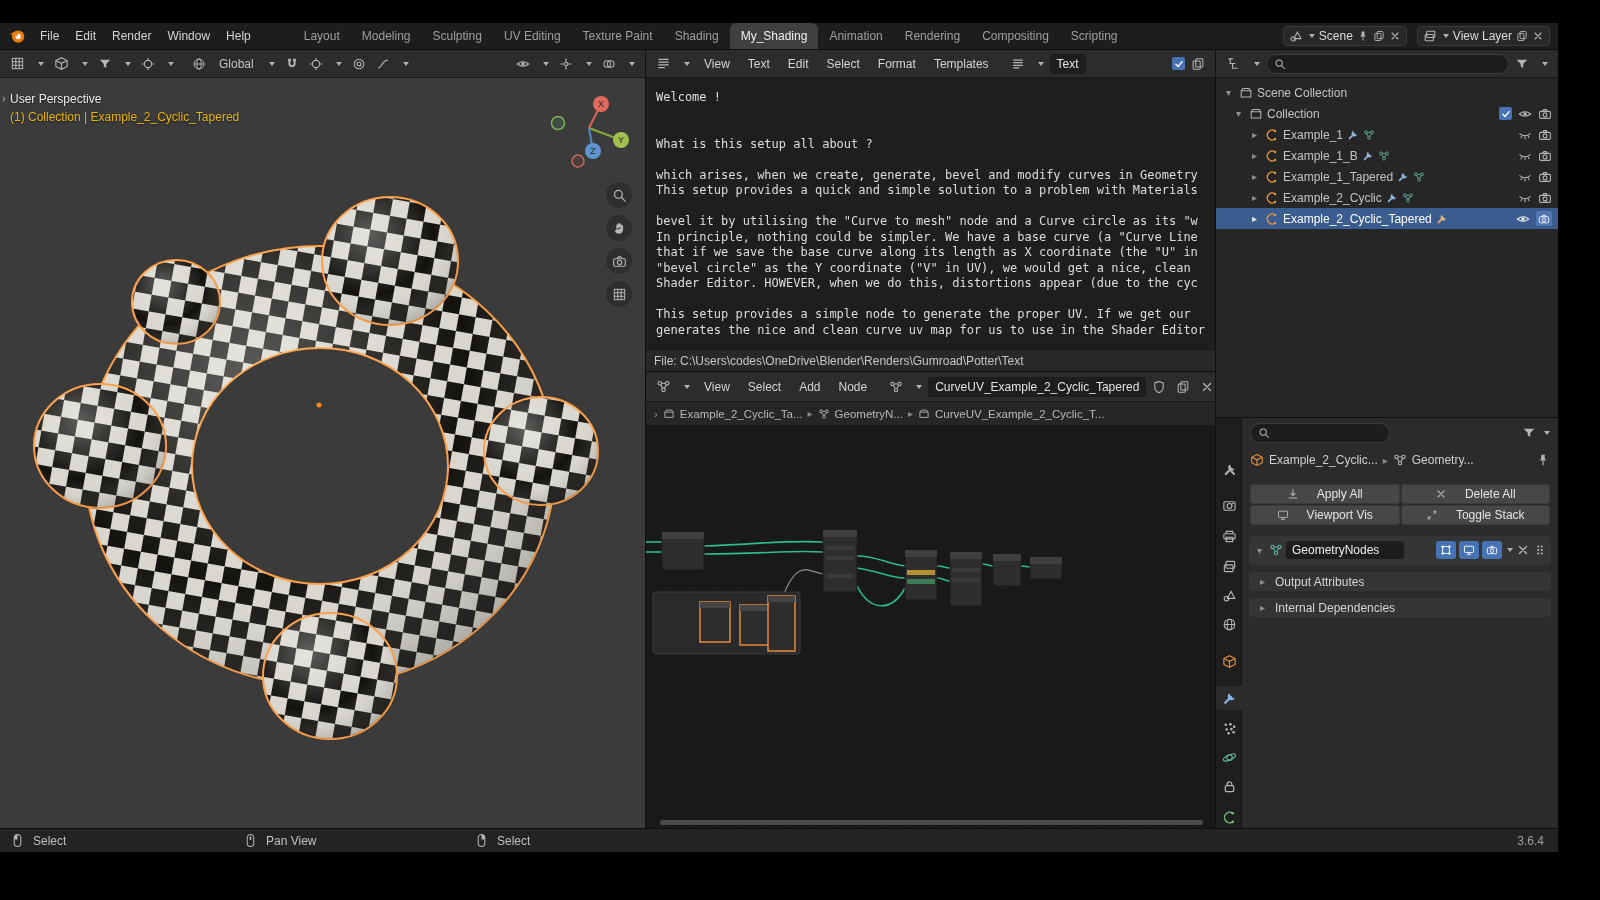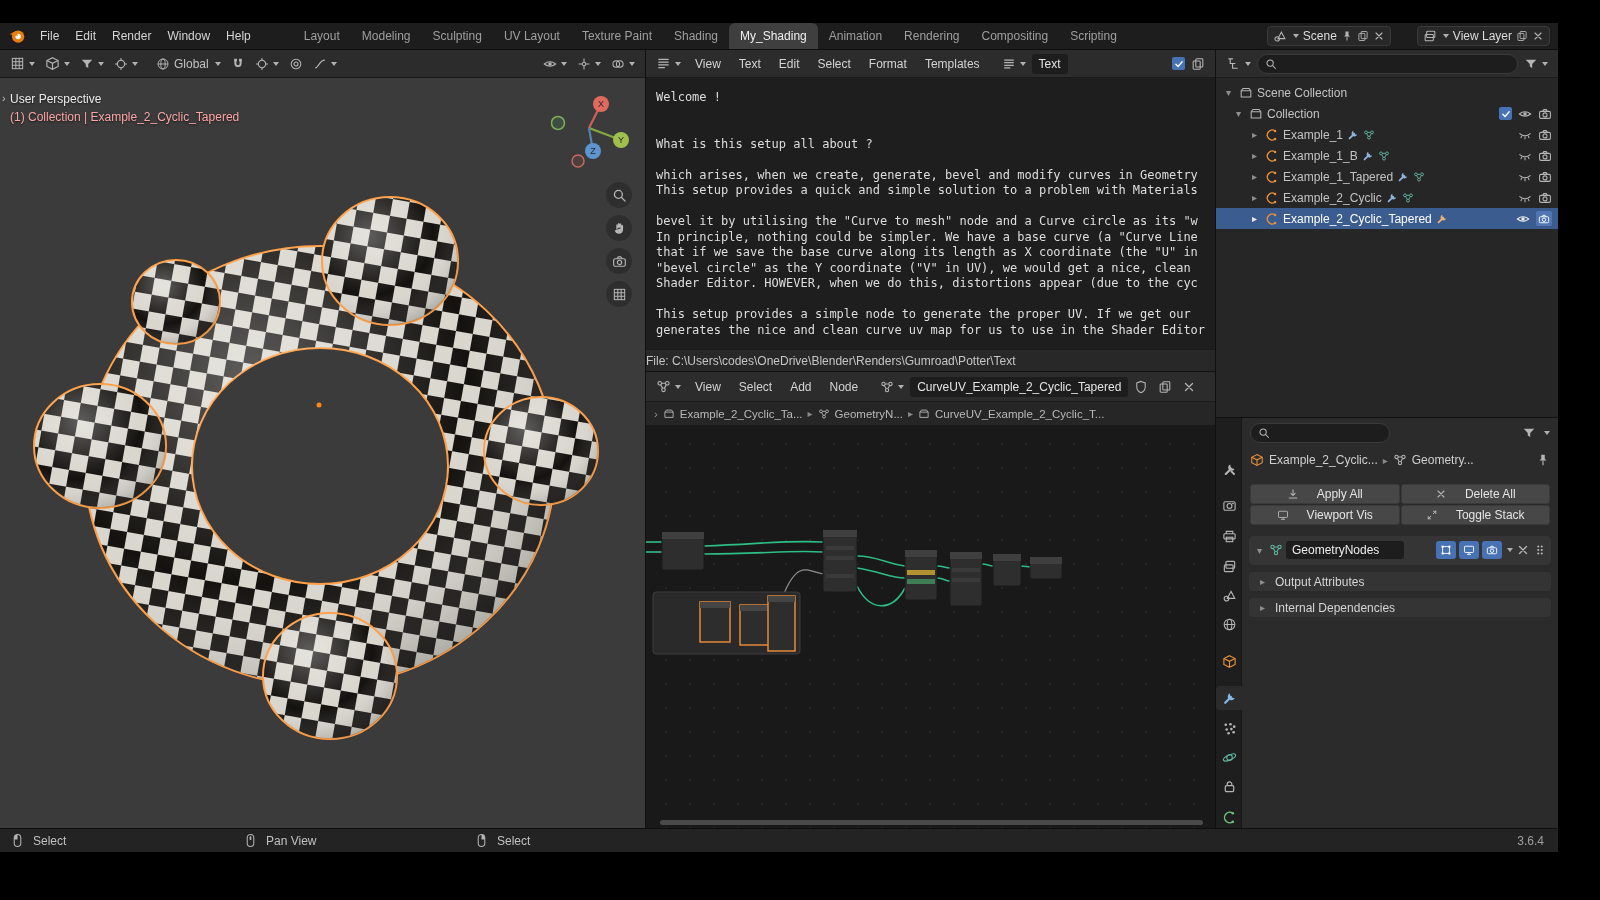--- a/index.html
+++ b/index.html
@@ -365,7 +365,7 @@
       <span class="tab">Layout</span>
       <span class="tab">Modeling</span>
       <span class="tab">Sculpting</span>
-      <span class="tab">UV Layout</span>
+      <span class="tab">UV Editing</span>
       <span class="tab">Texture Paint</span>
       <span class="tab">Shading</span>
       <span class="tab active">My_Shading</span>

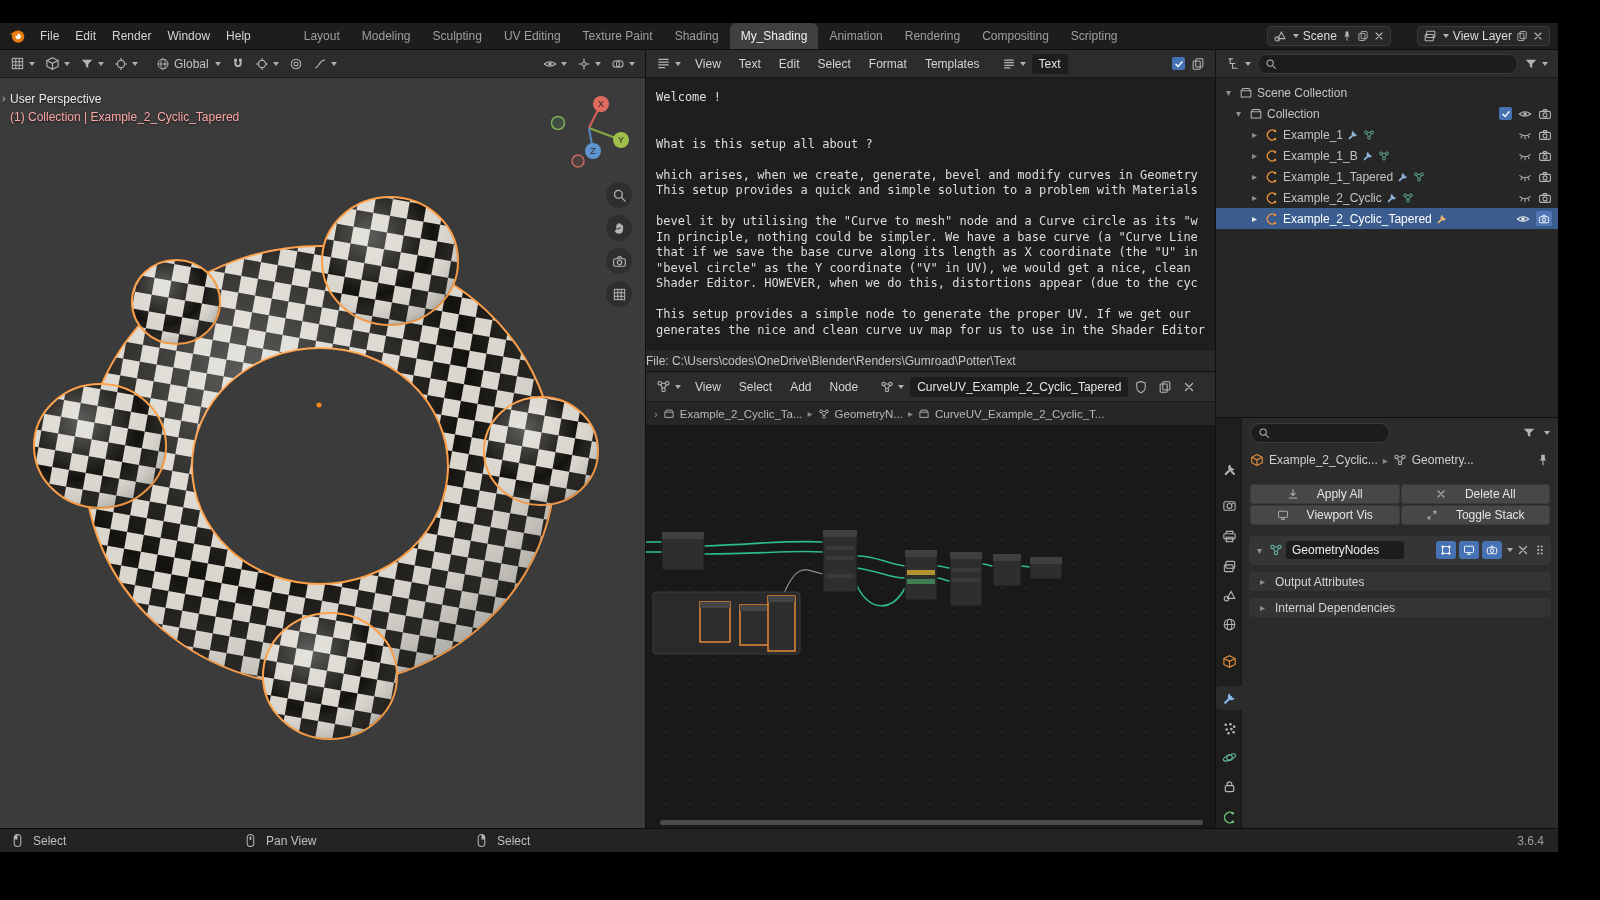--- a/index.html
+++ b/index.html
@@ -15,7 +15,7 @@
   .tabs{display:flex;align-items:stretch;margin-left:34px;height:100%}
   .tab{display:flex;align-items:center;padding:0 11px;color:#9f9f9f;border-radius:6px 6px 0 0;white-space:nowrap}
   .tab.active{background:#3f3f3f;color:#f0f0f0}
-  .topbar-right{margin-left:auto;display:flex;align-items:center;gap:26px}
+  .topbar-right{margin-left:auto;display:flex;align-items:center;gap:10px}
   .id-field{display:flex;align-items:center;gap:4px;background:#282828;border:1px solid #3a3a3a;border-radius:4px;height:20px;padding:0 5px;color:#dcdcdc;white-space:nowrap}
 
   

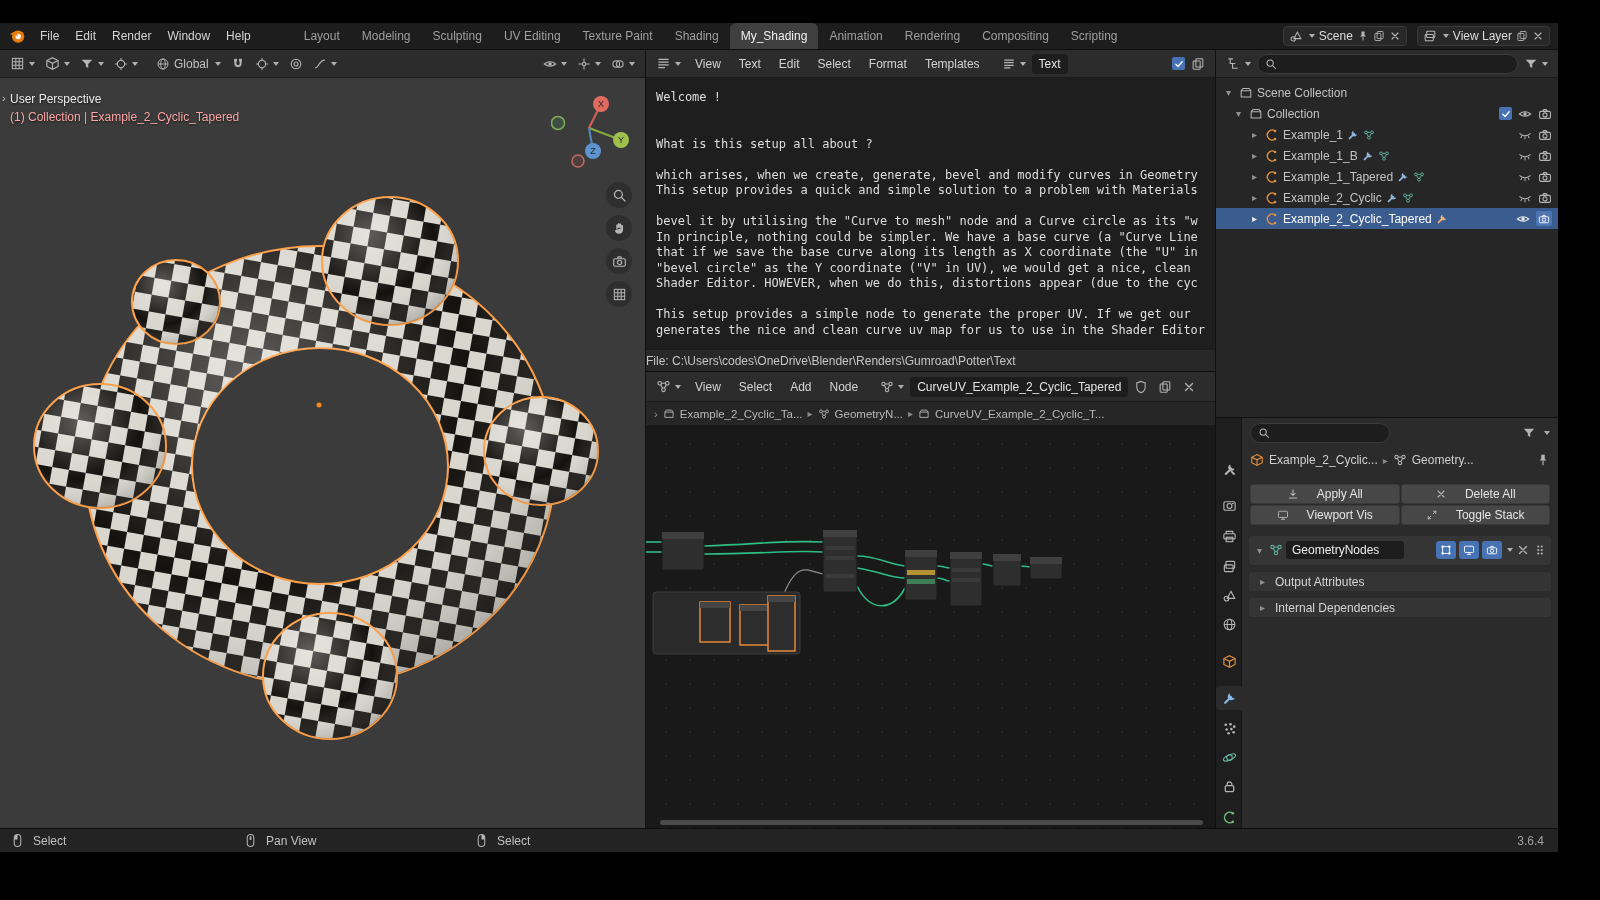--- a/index.html
+++ b/index.html
@@ -23,7 +23,7 @@
   .s10{width:10px;height:10px}.s12{width:12px;height:12px}.s14{width:14px;height:14px}.s15{width:15px;height:15px}
   .tri{width:0;height:0;border-left:3.5px solid transparent;border-right:3.5px solid transparent;border-top:4.5px solid #b0b0b0;display:inline-block;flex:none;margin-left:2px}
   .ehdr{height:28px;background:#2c2c2c;border-bottom:1px solid #1a1a1a;display:flex;align-items:center;padding:0 6px;gap:2px;flex:none}
-  .hbtn{display:flex;align-items:center;gap:2px;padding:2px 4px;border-radius:3px;color:#c2c2c2}
+  .hbtn{display:flex;align-items:center;gap:11px;padding:2px 4px;border-radius:3px;color:#c2c2c2}
   .hlabel{padding:0 2px;white-space:nowrap}
   .sep{width:6px;flex:none}
   .exp{width:13px;color:#8f8f8f;font-size:10px;text-align:center;flex:none}

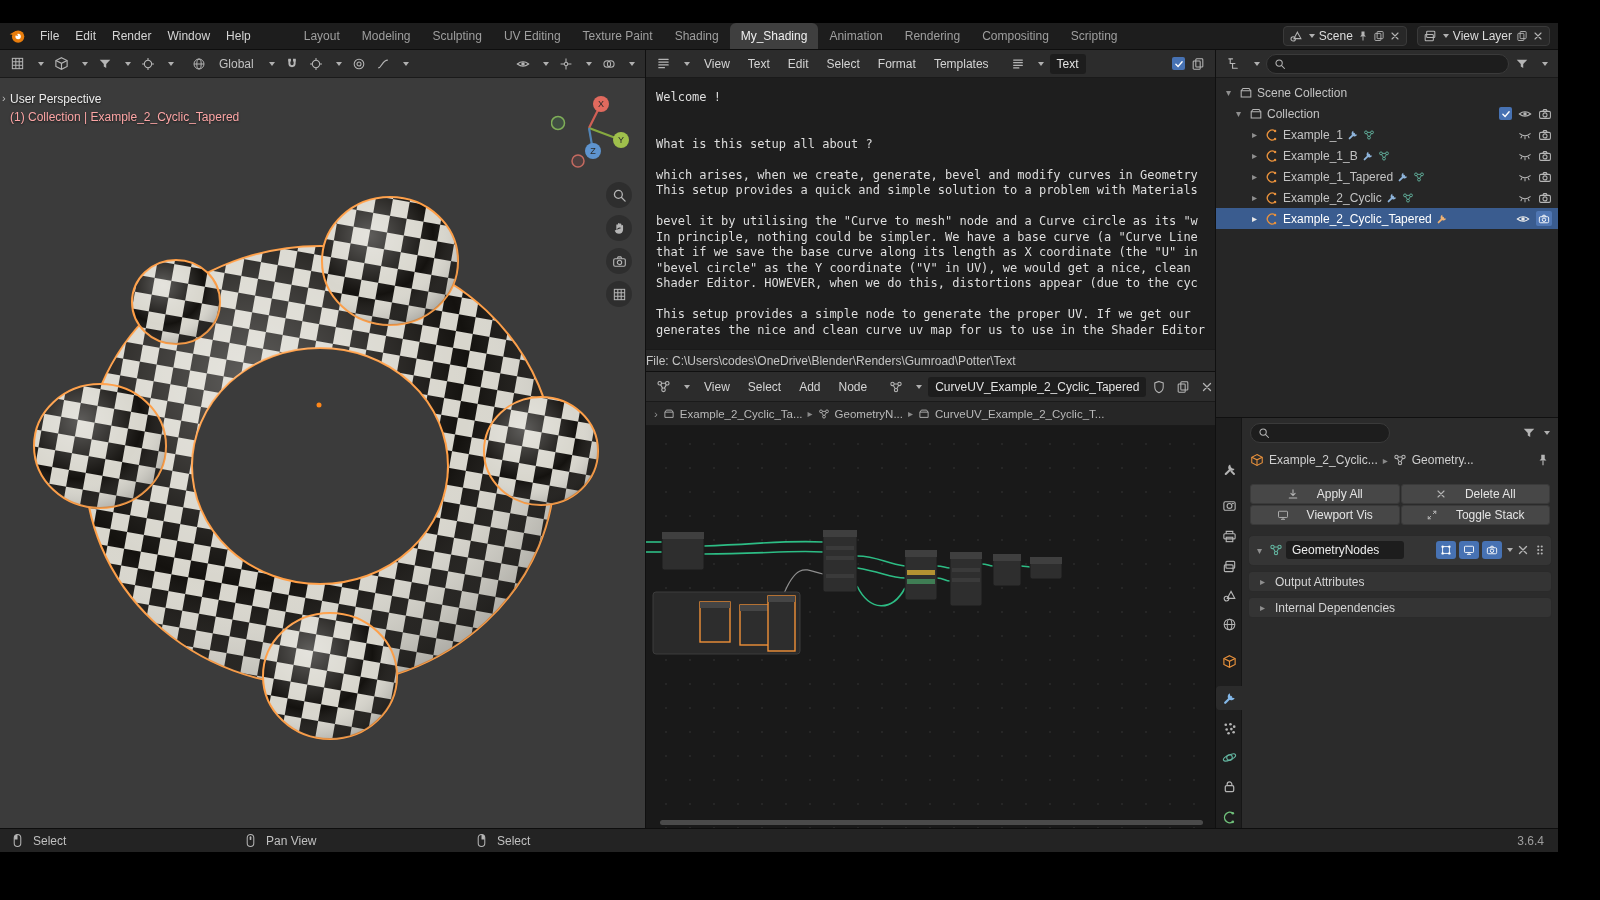--- a/index.html
+++ b/index.html
@@ -38,7 +38,7 @@
   .vp-svg{position:absolute;left:0;top:0}
   .vp-overlay{position:absolute;left:10px;top:14px;text-shadow:0 1px 2px rgba(0,0,0,.6)}
   .vp-line1{color:#ececec;margin-bottom:4px}
-  .vp-line2{color:#fca5a5}
+  .vp-line2{color:#eab308}
   .tool-chev{position:absolute;left:2px;top:14px;color:#bdbdbd;font-size:11px}
   .gizmo{position:absolute;right:8px;top:16px}
   .navcol{position:absolute;right:13px;top:104px;display:flex;flex-direction:column;gap:7px}

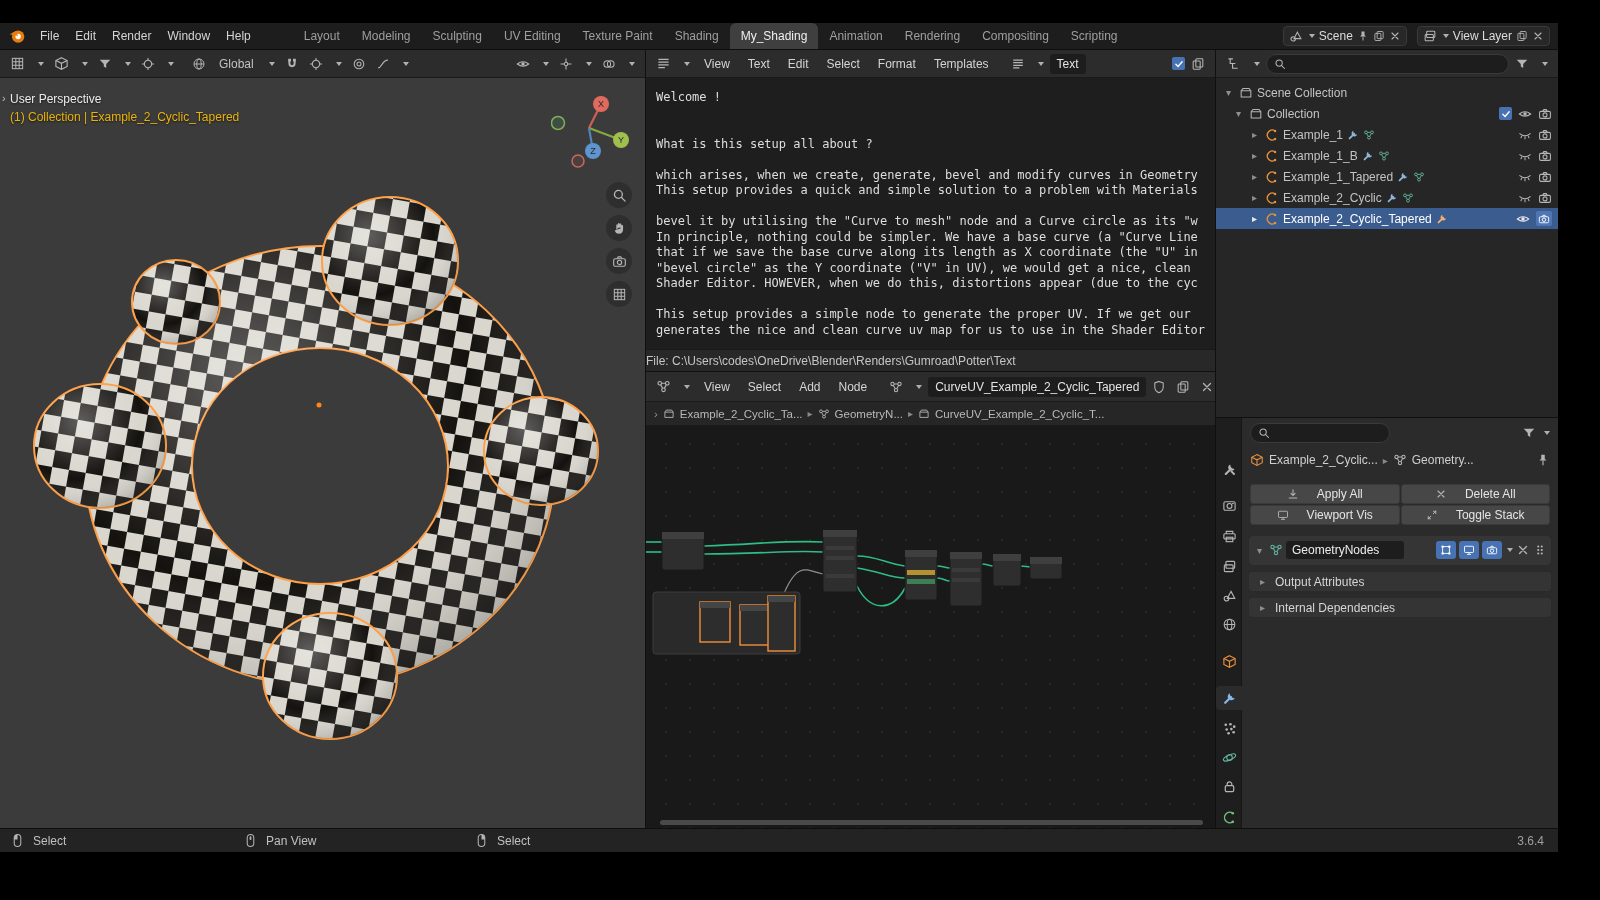--- a/index.html
+++ b/index.html
@@ -49,7 +49,7 @@
   .ted{height:322px;flex:none;display:flex;flex-direction:column;border-bottom:1px solid #101010}
   .ted-body{flex:1;background:#1e1e1e;padding:12px 0 0 10px;font-family:"DejaVu Sans Mono",monospace;font-size:12px;color:#dedede;overflow:hidden}
   .tline{height:15.5px;white-space:pre}
-  .ted-foot{height:22px;flex:none;background:#282828;border-top:1px solid #1a1a1a;display:flex;align-items:center;padding:0 0;color:#c5c5c5;white-space:nowrap}
+  .ted-foot{height:22px;flex:none;background:#282828;border-top:1px solid #1a1a1a;display:flex;align-items:center;padding:0 8px;color:#c5c5c5;white-space:nowrap}
   .name-field{background:#1d1d1d;border-radius:3px;height:20px;display:flex;align-items:center;padding:0 7px;color:#e3e3e3;white-space:nowrap}
   .ned{flex:1;display:flex;flex-direction:column;min-height:0}
   .ned .ehdr{height:30px}

